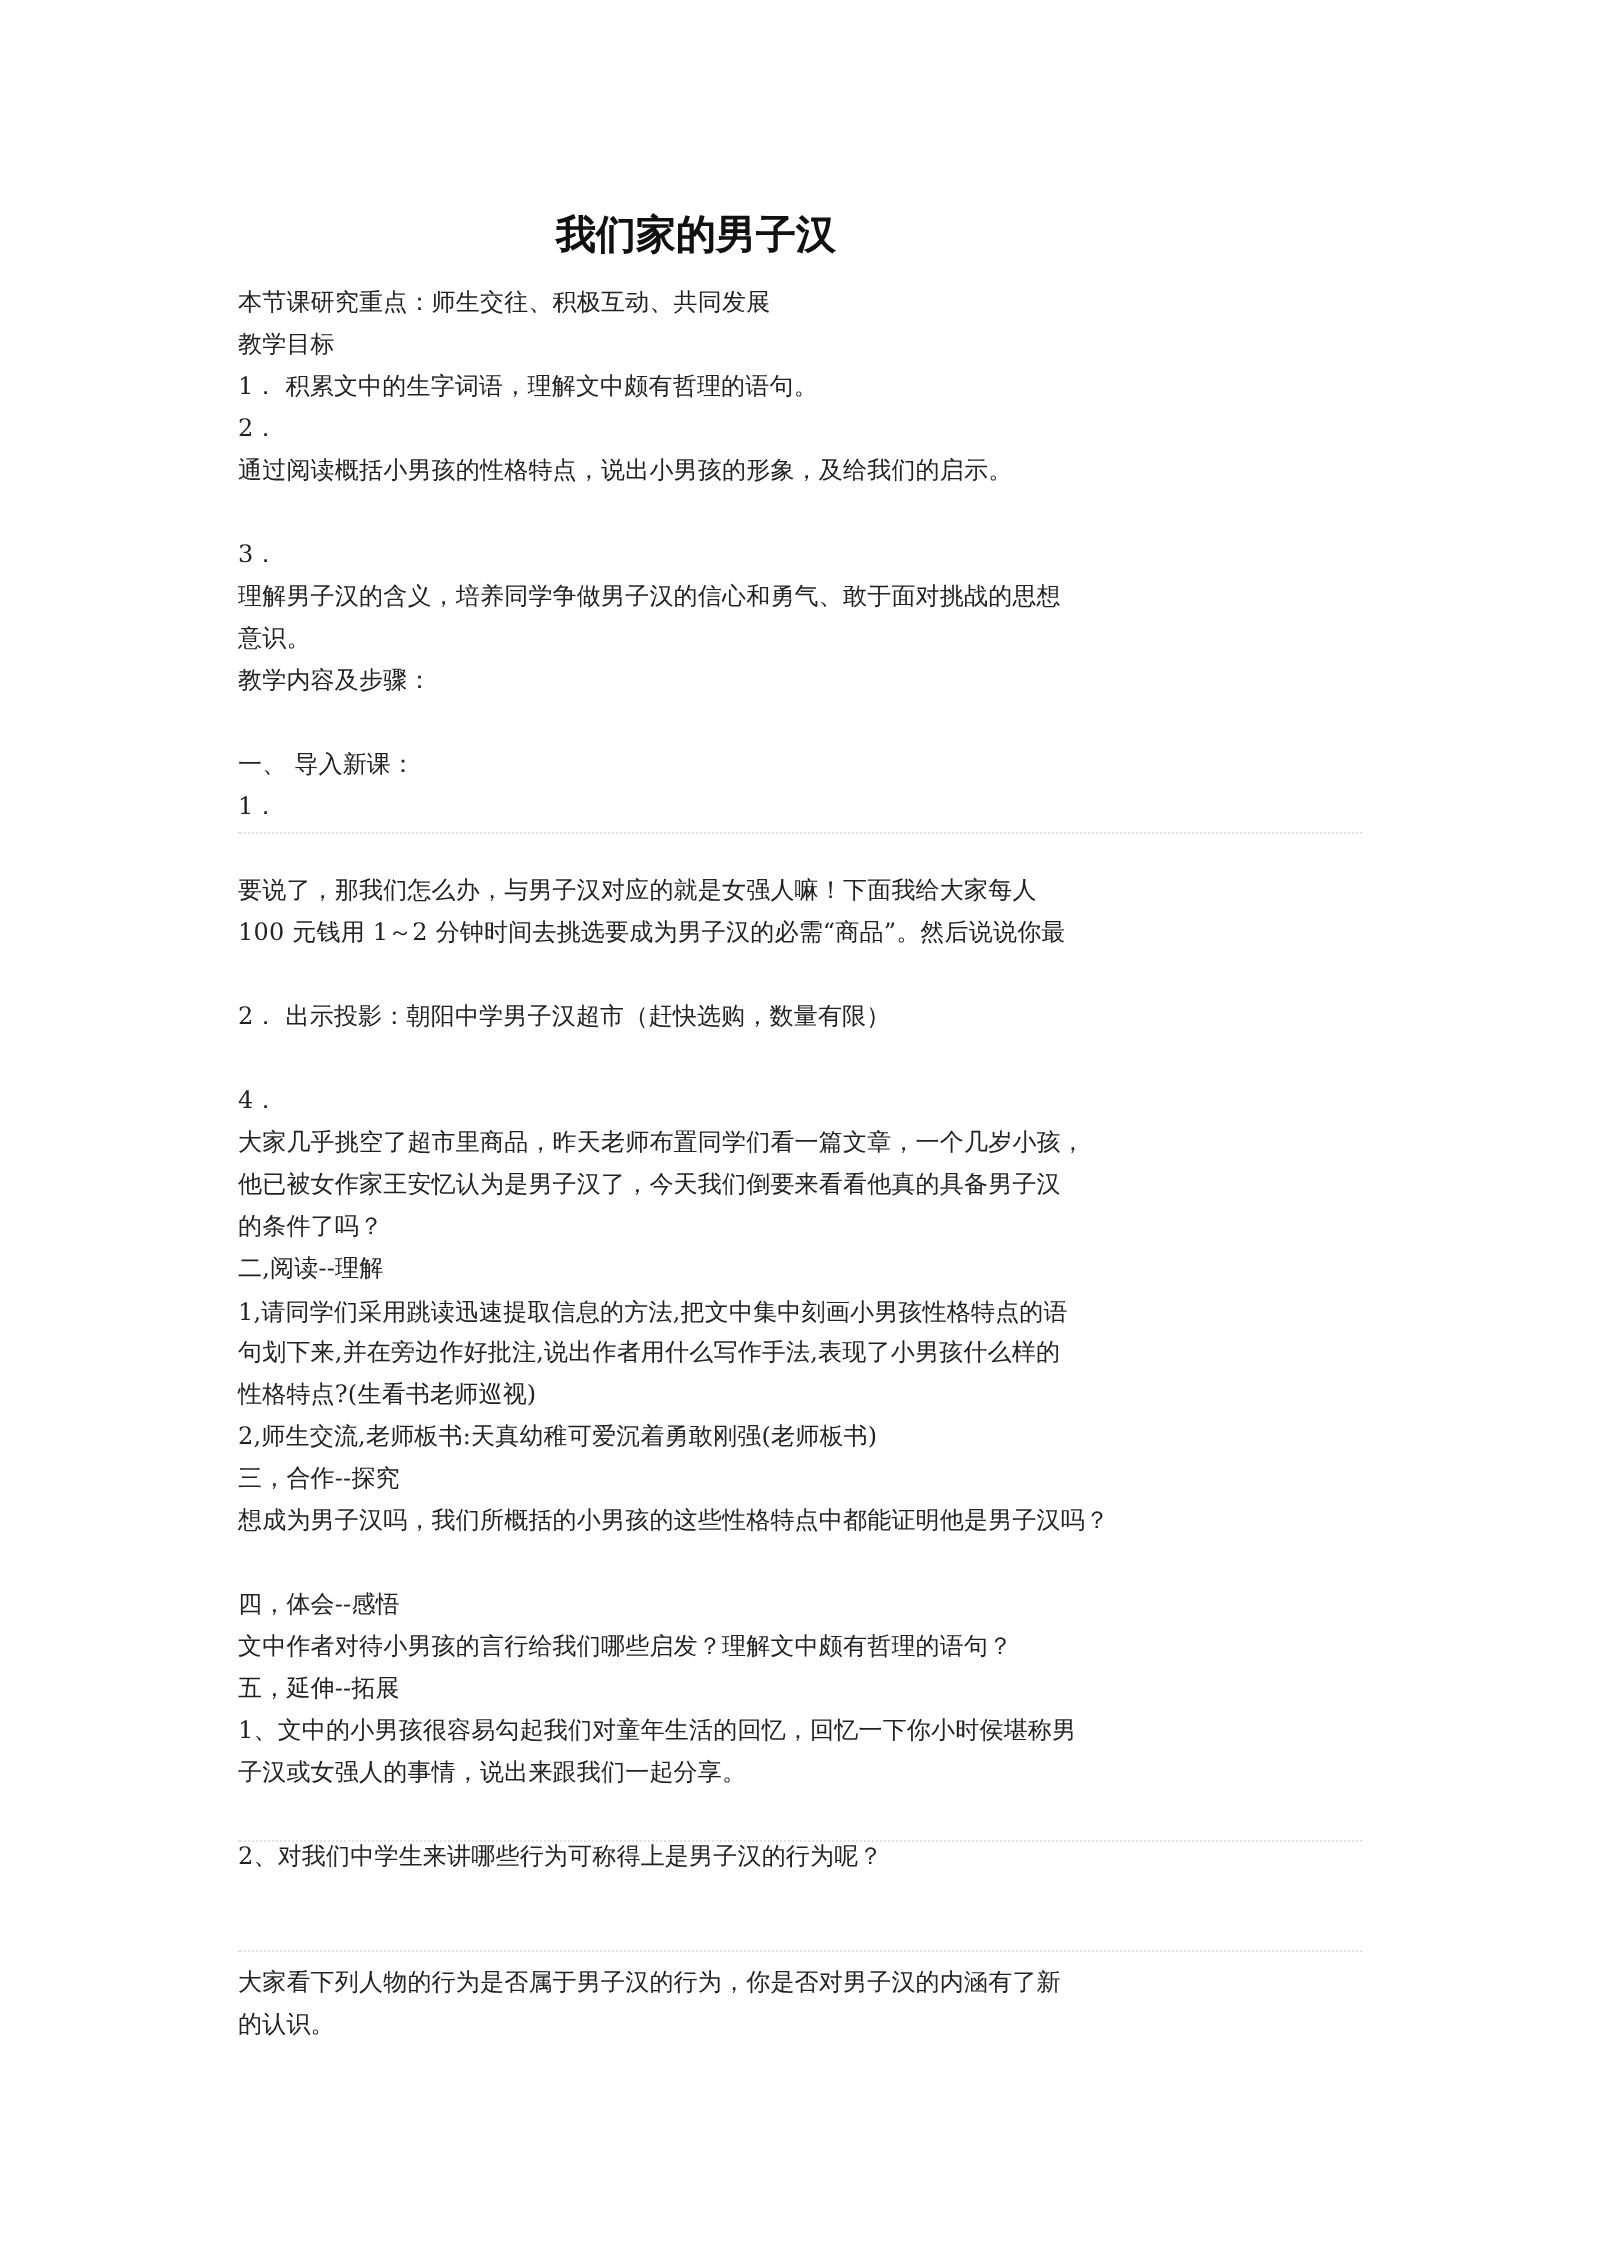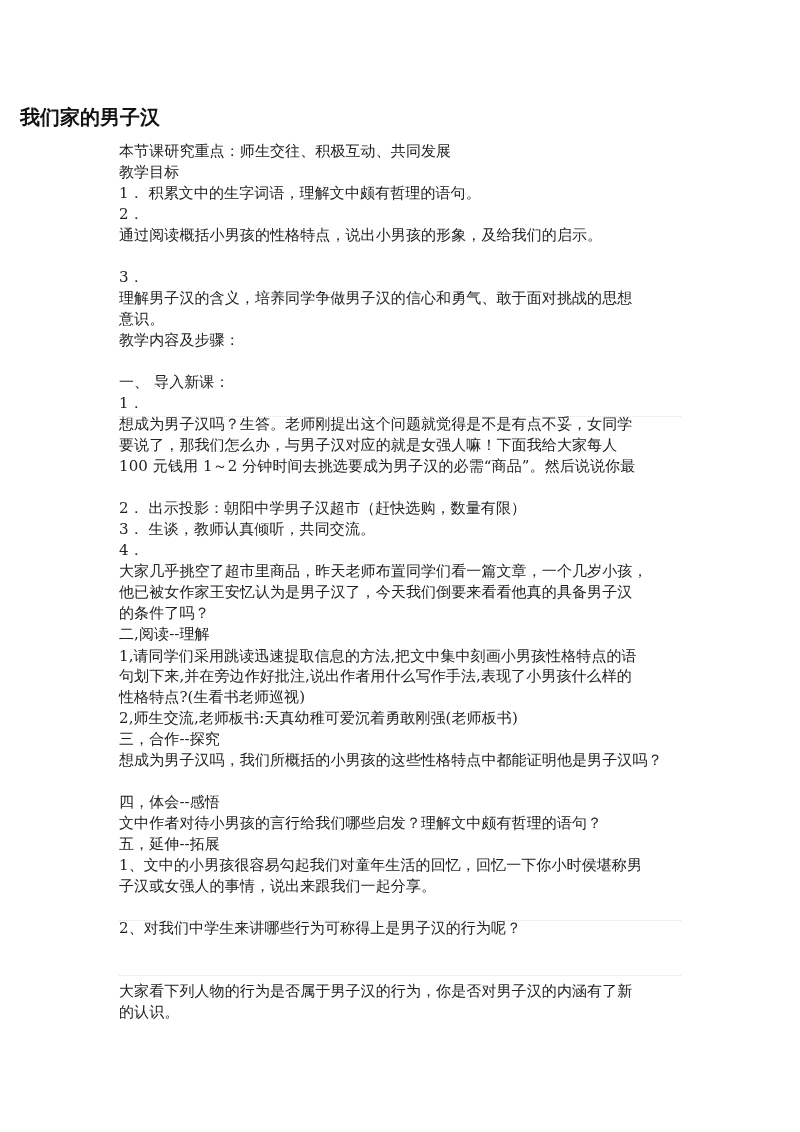--- a/index.html
+++ b/index.html
@@ -6,9 +6,9 @@
     body { width: 800px; height: 1132px; position: relative; overflow: hidden;
            font-family: "DejaVu Serif", "Liberation Serif", serif; color: #1a1a1a; }
     .page { position: absolute; left: 0; top: 0; width: 800px; height: 1132px; background: #fff; }
-    .title { position: absolute; left: 0; width: 696px; top: 104px; text-align: left;
+    .title { position: absolute; left: 0; width: 696px; top: 104px; text-align: center;
              font-size: 20px; font-weight: bold; line-height: 26px; color: #111;
-             font-family: "DejaVu Sans", "Liberation Sans", sans-serif; padding-left: 20px; }
+             font-family: "DejaVu Sans", "Liberation Sans", sans-serif; }
     .line { position: absolute; left: 119px; font-size: 15px; line-height: 20px;
             white-space: nowrap; color: #222; letter-spacing: 0.1px; }
     .dotted { position: absolute; left: 119px; width: 562px; height: 0;

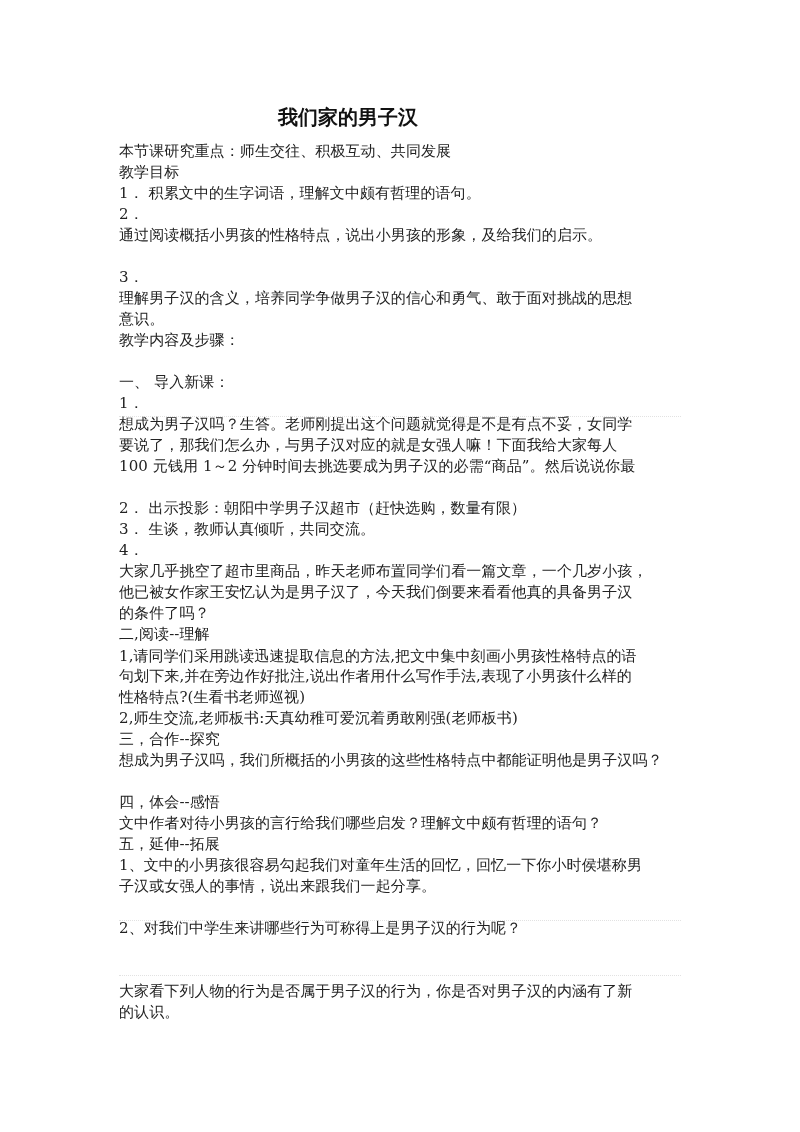--- a/index.html
+++ b/index.html
@@ -9,7 +9,7 @@
     .title { position: absolute; left: 0; width: 696px; top: 104px; text-align: center;
              font-size: 20px; font-weight: bold; line-height: 26px; color: #111;
              font-family: "DejaVu Sans", "Liberation Sans", sans-serif; }
-    .line { position: absolute; left: 119px; font-size: 15px; line-height: 20px;
+    .line { position: absolute; left: 119px; font-size: 12px; line-height: 20px;
             white-space: nowrap; color: #222; letter-spacing: 0.1px; }
     .dotted { position: absolute; left: 119px; width: 562px; height: 0;
               border-top: 1px dotted #e2e2e2; }

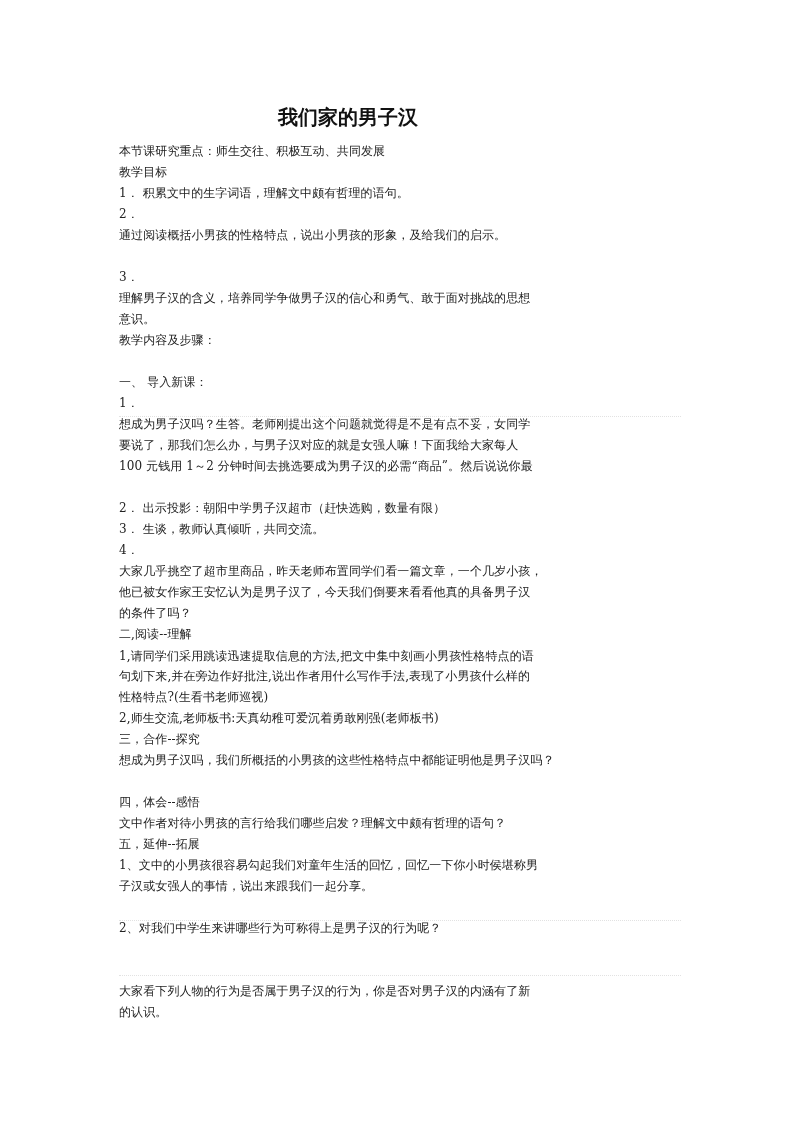--- a/index.html
+++ b/index.html
@@ -35,7 +35,6 @@
   <div class="line" style="top:330px">教学内容及步骤：</div>
   <div class="line" style="top:372px">一、 导入新课：</div>
   <div class="line" style="top:393px">1．</div>
-  <div class="line" style="top:414px">想成为男子汉吗？生答。老师刚提出这个问题就觉得是不是有点不妥，女同学</div>
   <div class="line" style="top:435px">要说了，那我们怎么办，与男子汉对应的就是女强人嘛！下面我给大家每人</div>
   <div class="line" style="top:456px">100 元钱用 1～2 分钟时间去挑选要成为男子汉的必需“商品”。然后说说你最</div>
   <div class="line" style="top:498px">2．  出示投影：朝阳中学男子汉超市（赶快选购，数量有限）</div>

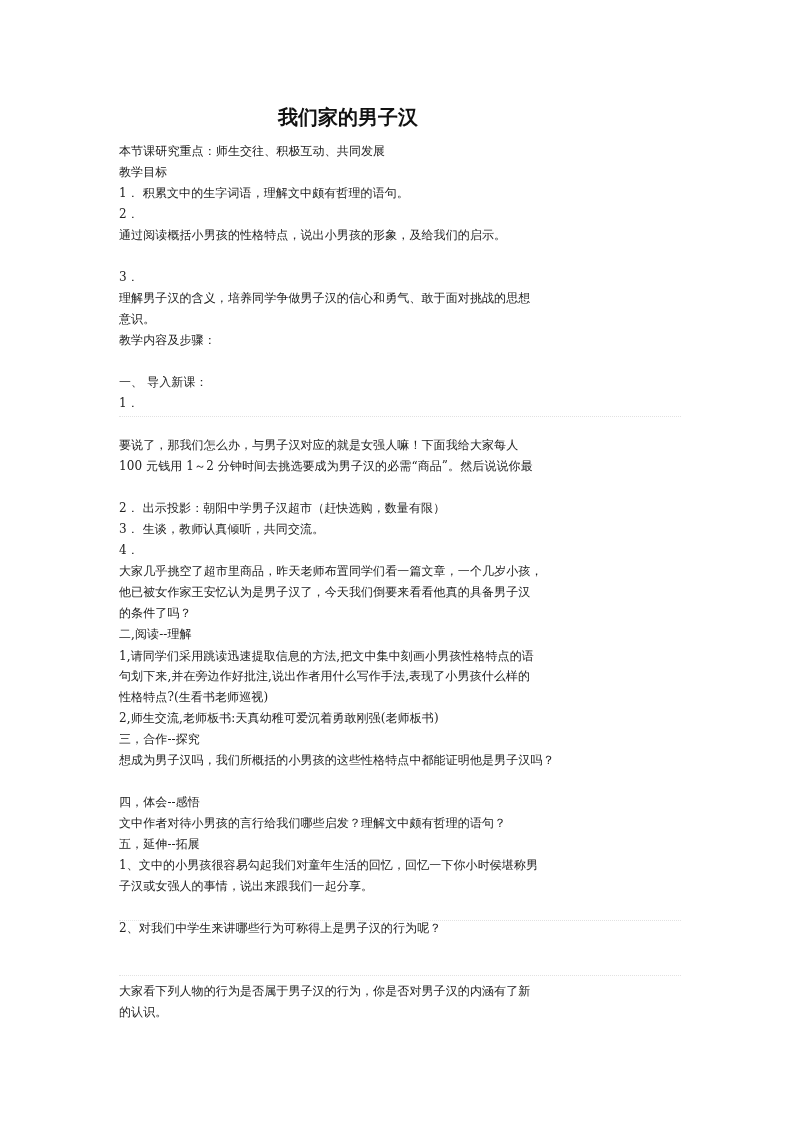--- a/index.html
+++ b/index.html
@@ -38,7 +38,6 @@
   <div class="line" style="top:435px">要说了，那我们怎么办，与男子汉对应的就是女强人嘛！下面我给大家每人</div>
   <div class="line" style="top:456px">100 元钱用 1～2 分钟时间去挑选要成为男子汉的必需“商品”。然后说说你最</div>
   <div class="line" style="top:498px">2．  出示投影：朝阳中学男子汉超市（赶快选购，数量有限）</div>
-  <div class="line" style="top:519px">3．  生谈，教师认真倾听，共同交流。</div>
   <div class="line" style="top:540px">4．</div>
   <div class="line" style="top:561px">大家几乎挑空了超市里商品，昨天老师布置同学们看一篇文章，一个几岁小孩，</div>
   <div class="line" style="top:582px">他已被女作家王安忆认为是男子汉了，今天我们倒要来看看他真的具备男子汉</div>

